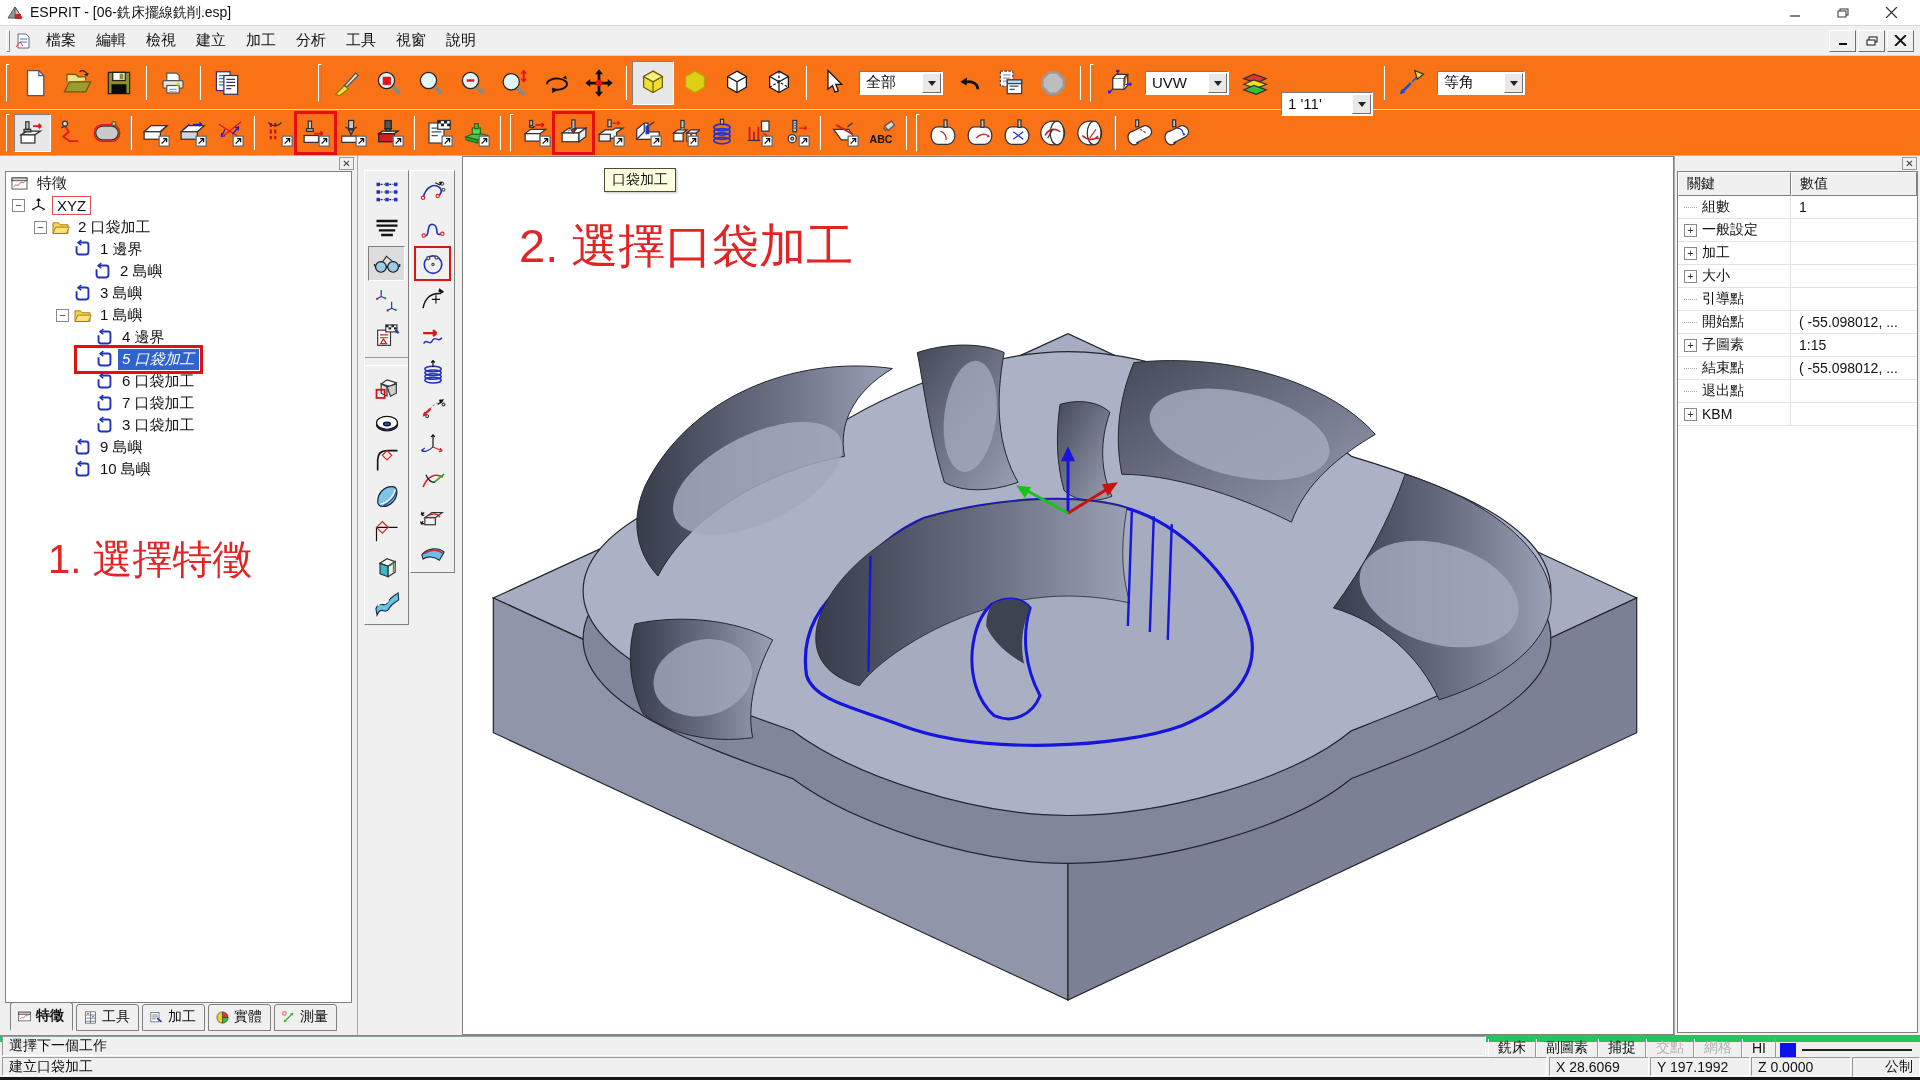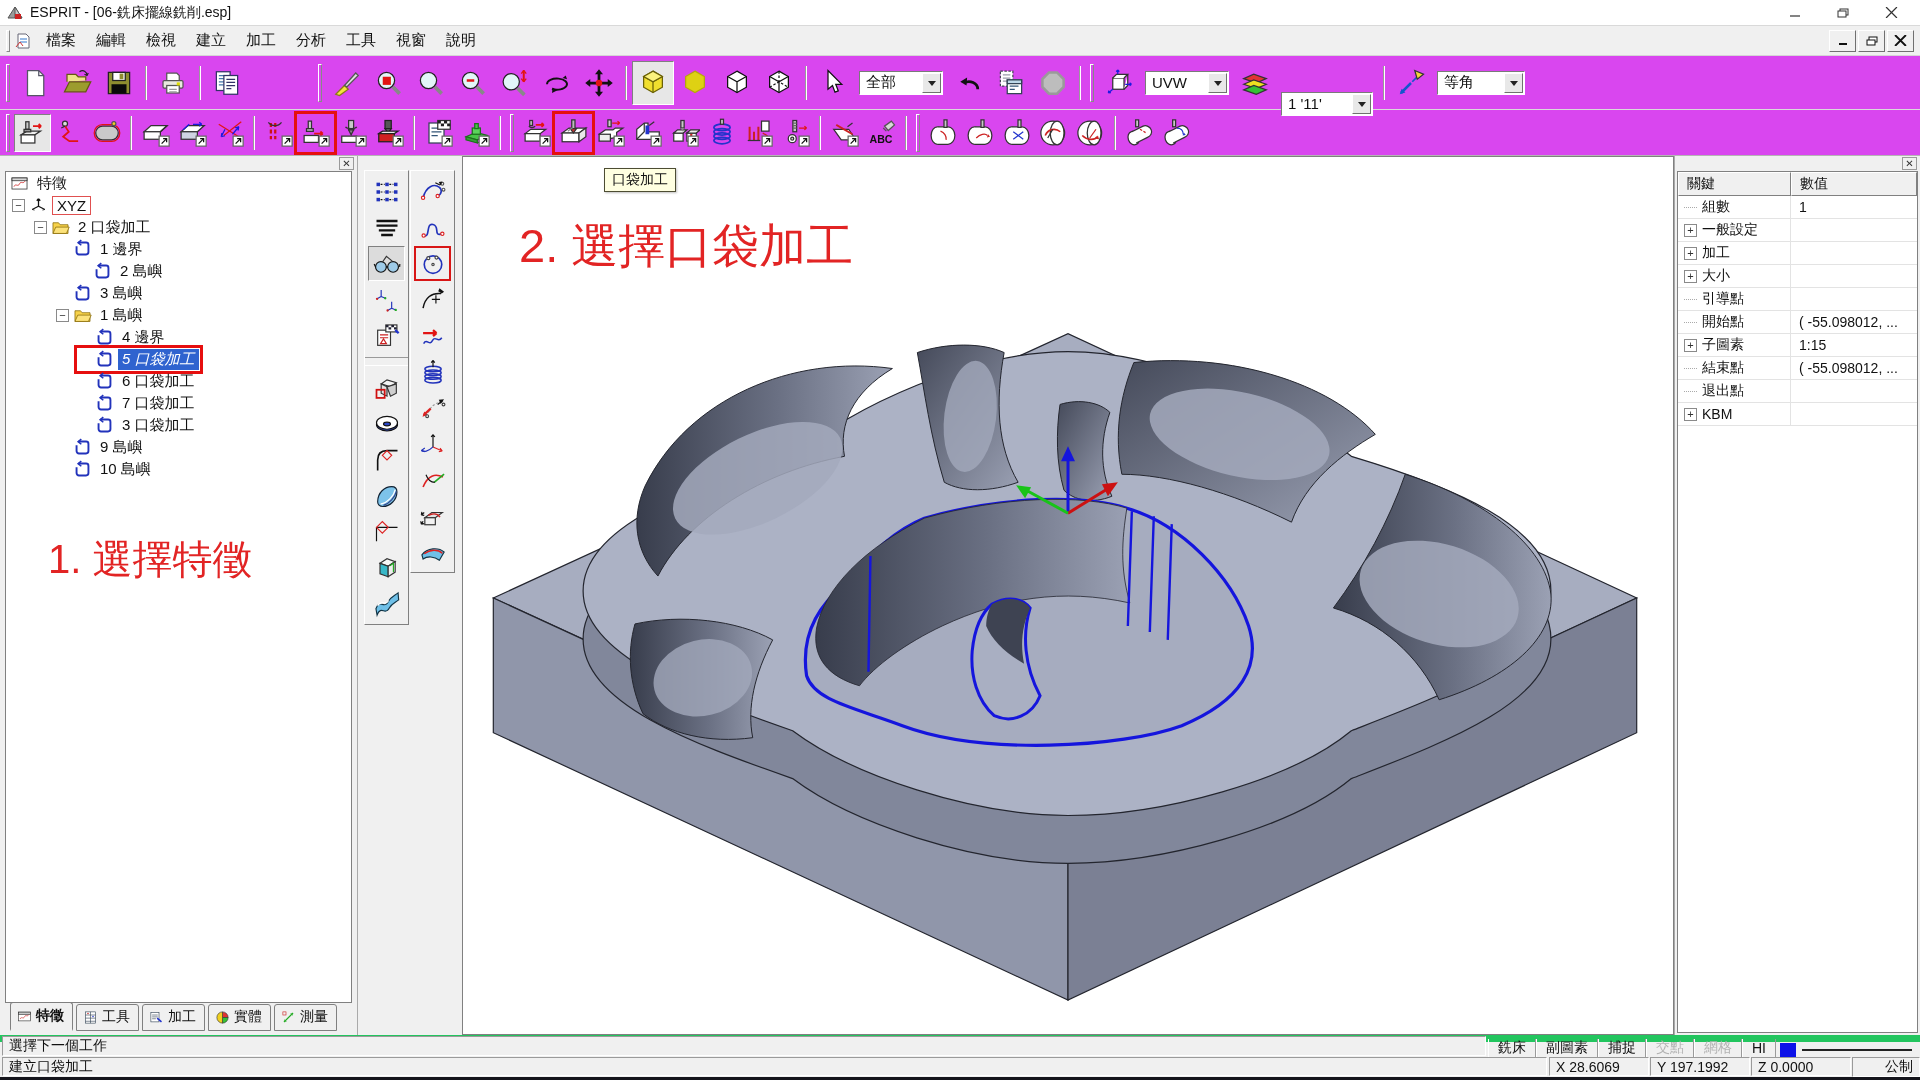--- a/index.html
+++ b/index.html
@@ -29,7 +29,7 @@
     border:1px solid; border-color:#fff #707070 #707070 #fff; }
 
   
-  .tb { display:flex; align-items:center; background:#d946ef; padding-left:2px; }
+  .tb { display:flex; align-items:center; background:#f97316; padding-left:2px; }
   .tb1 { height:54px; border-bottom:1px solid #dadada; }
   .tb2 { height:46px; border-bottom:1px solid #b5b5b5; }
   .tbtn { position:relative; width:42px; height:44px; display:flex; align-items:center; justify-content:center;

